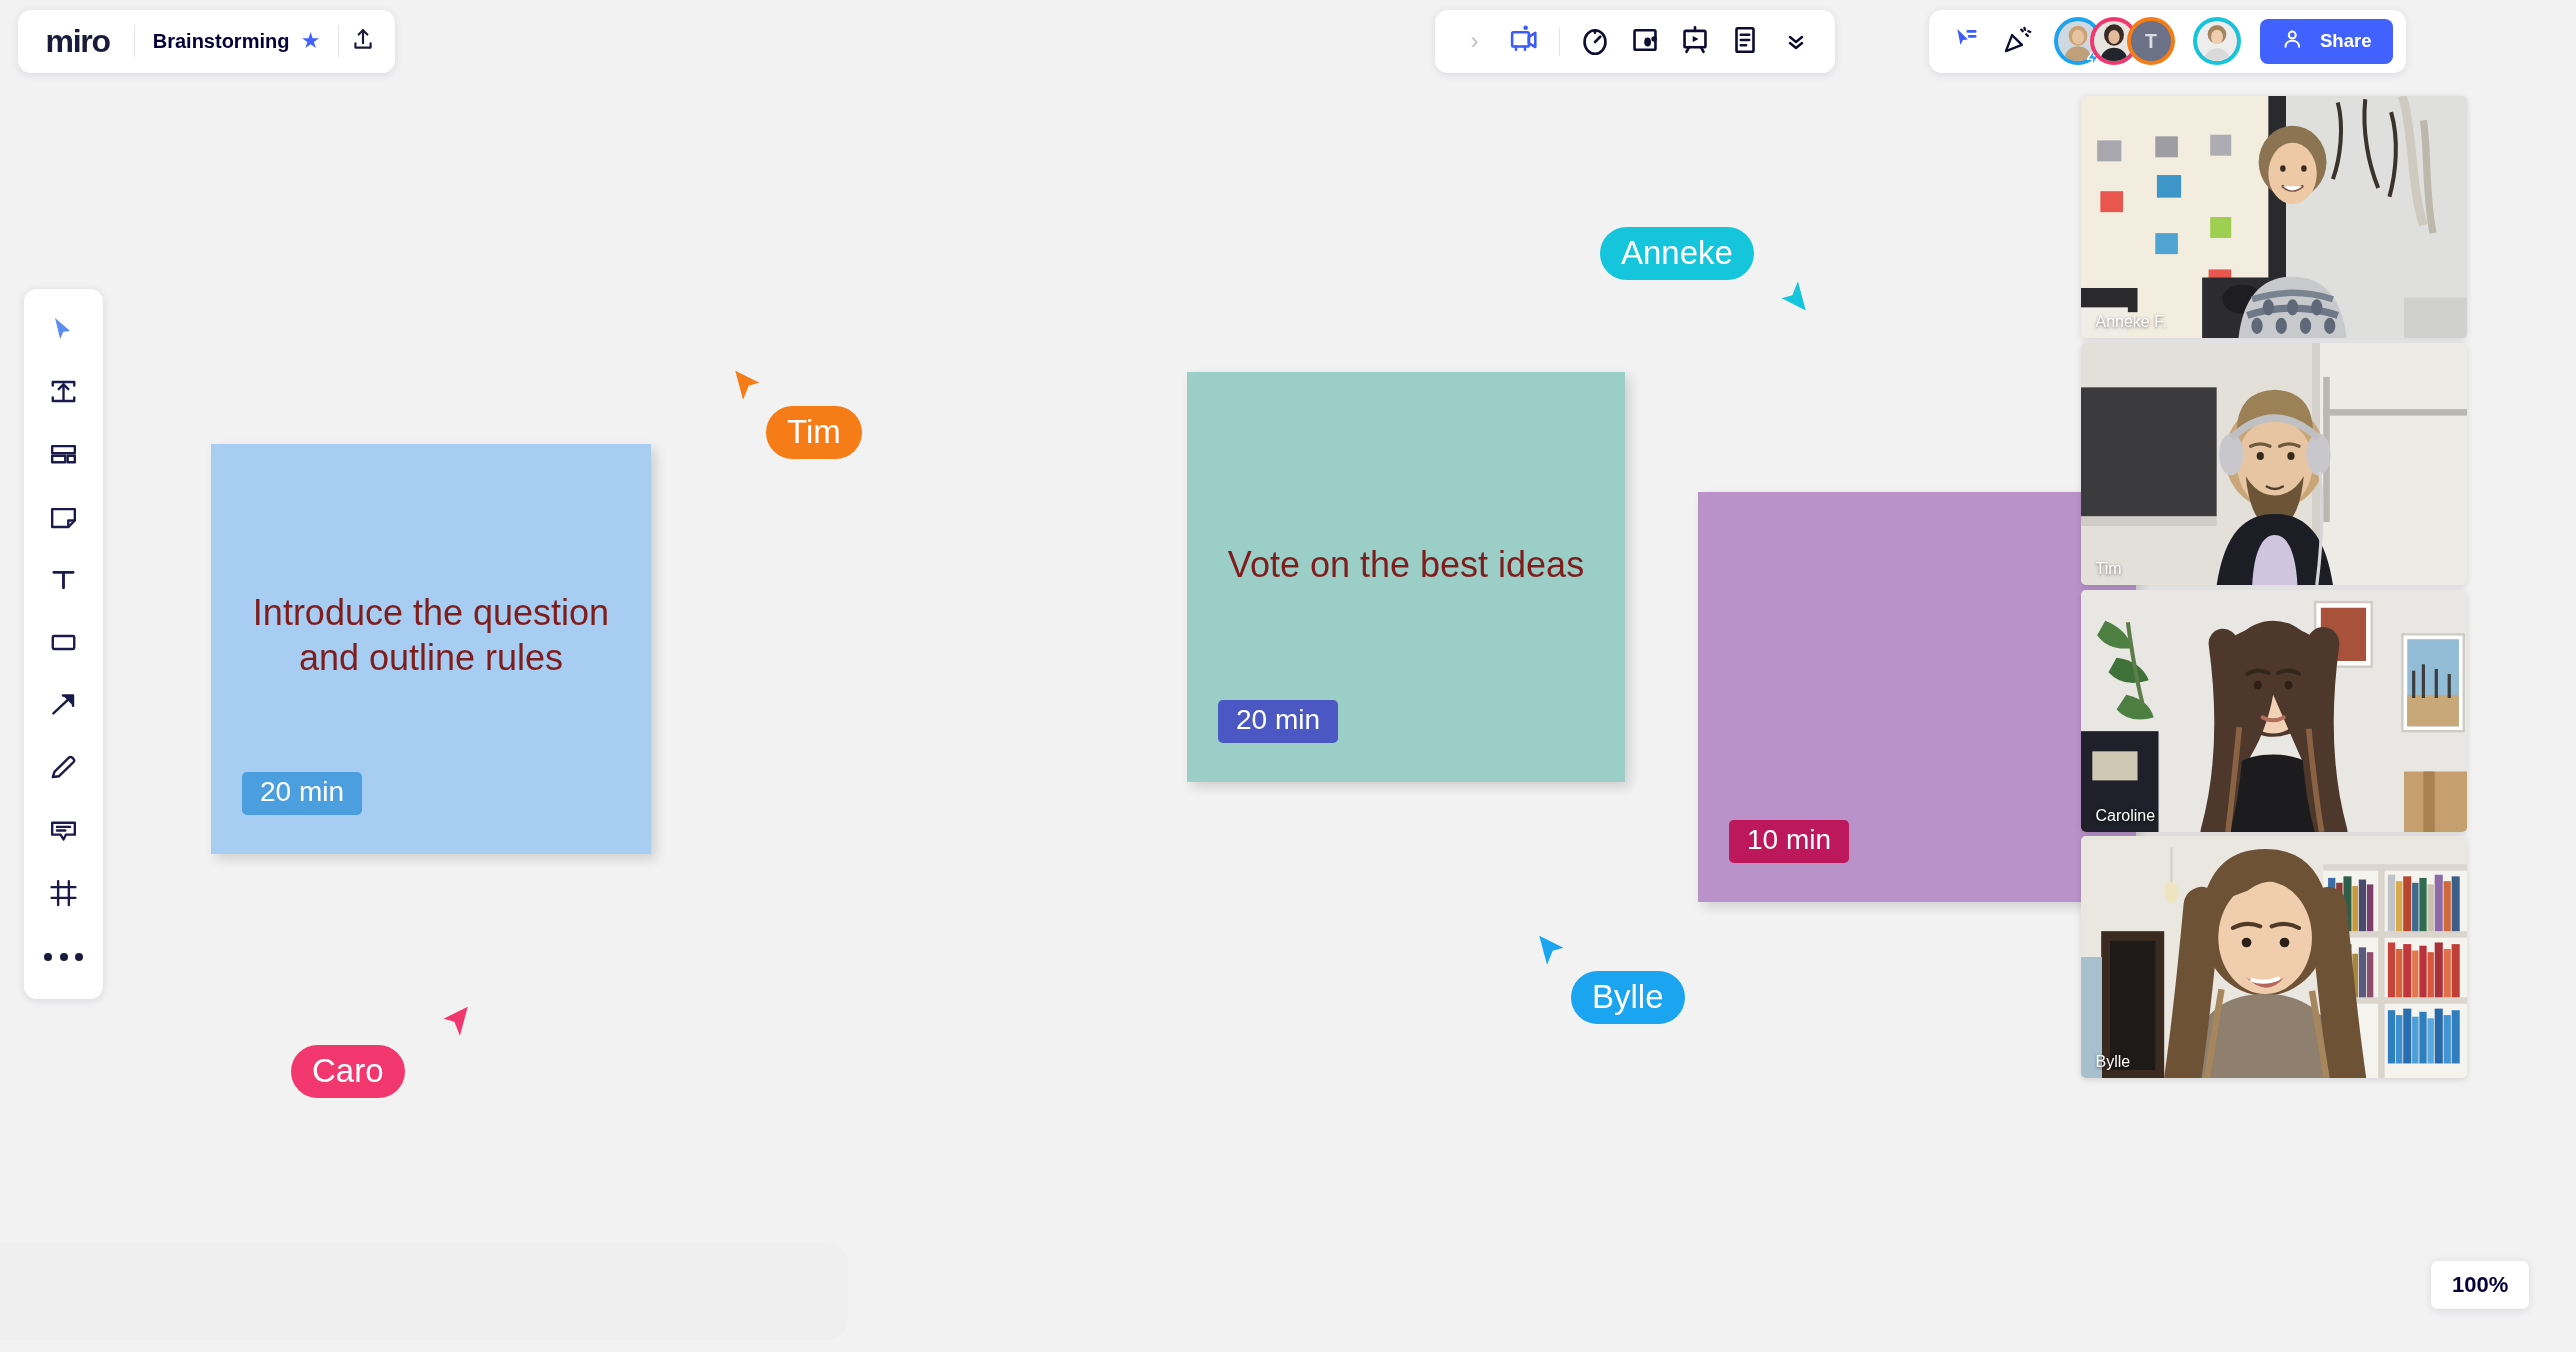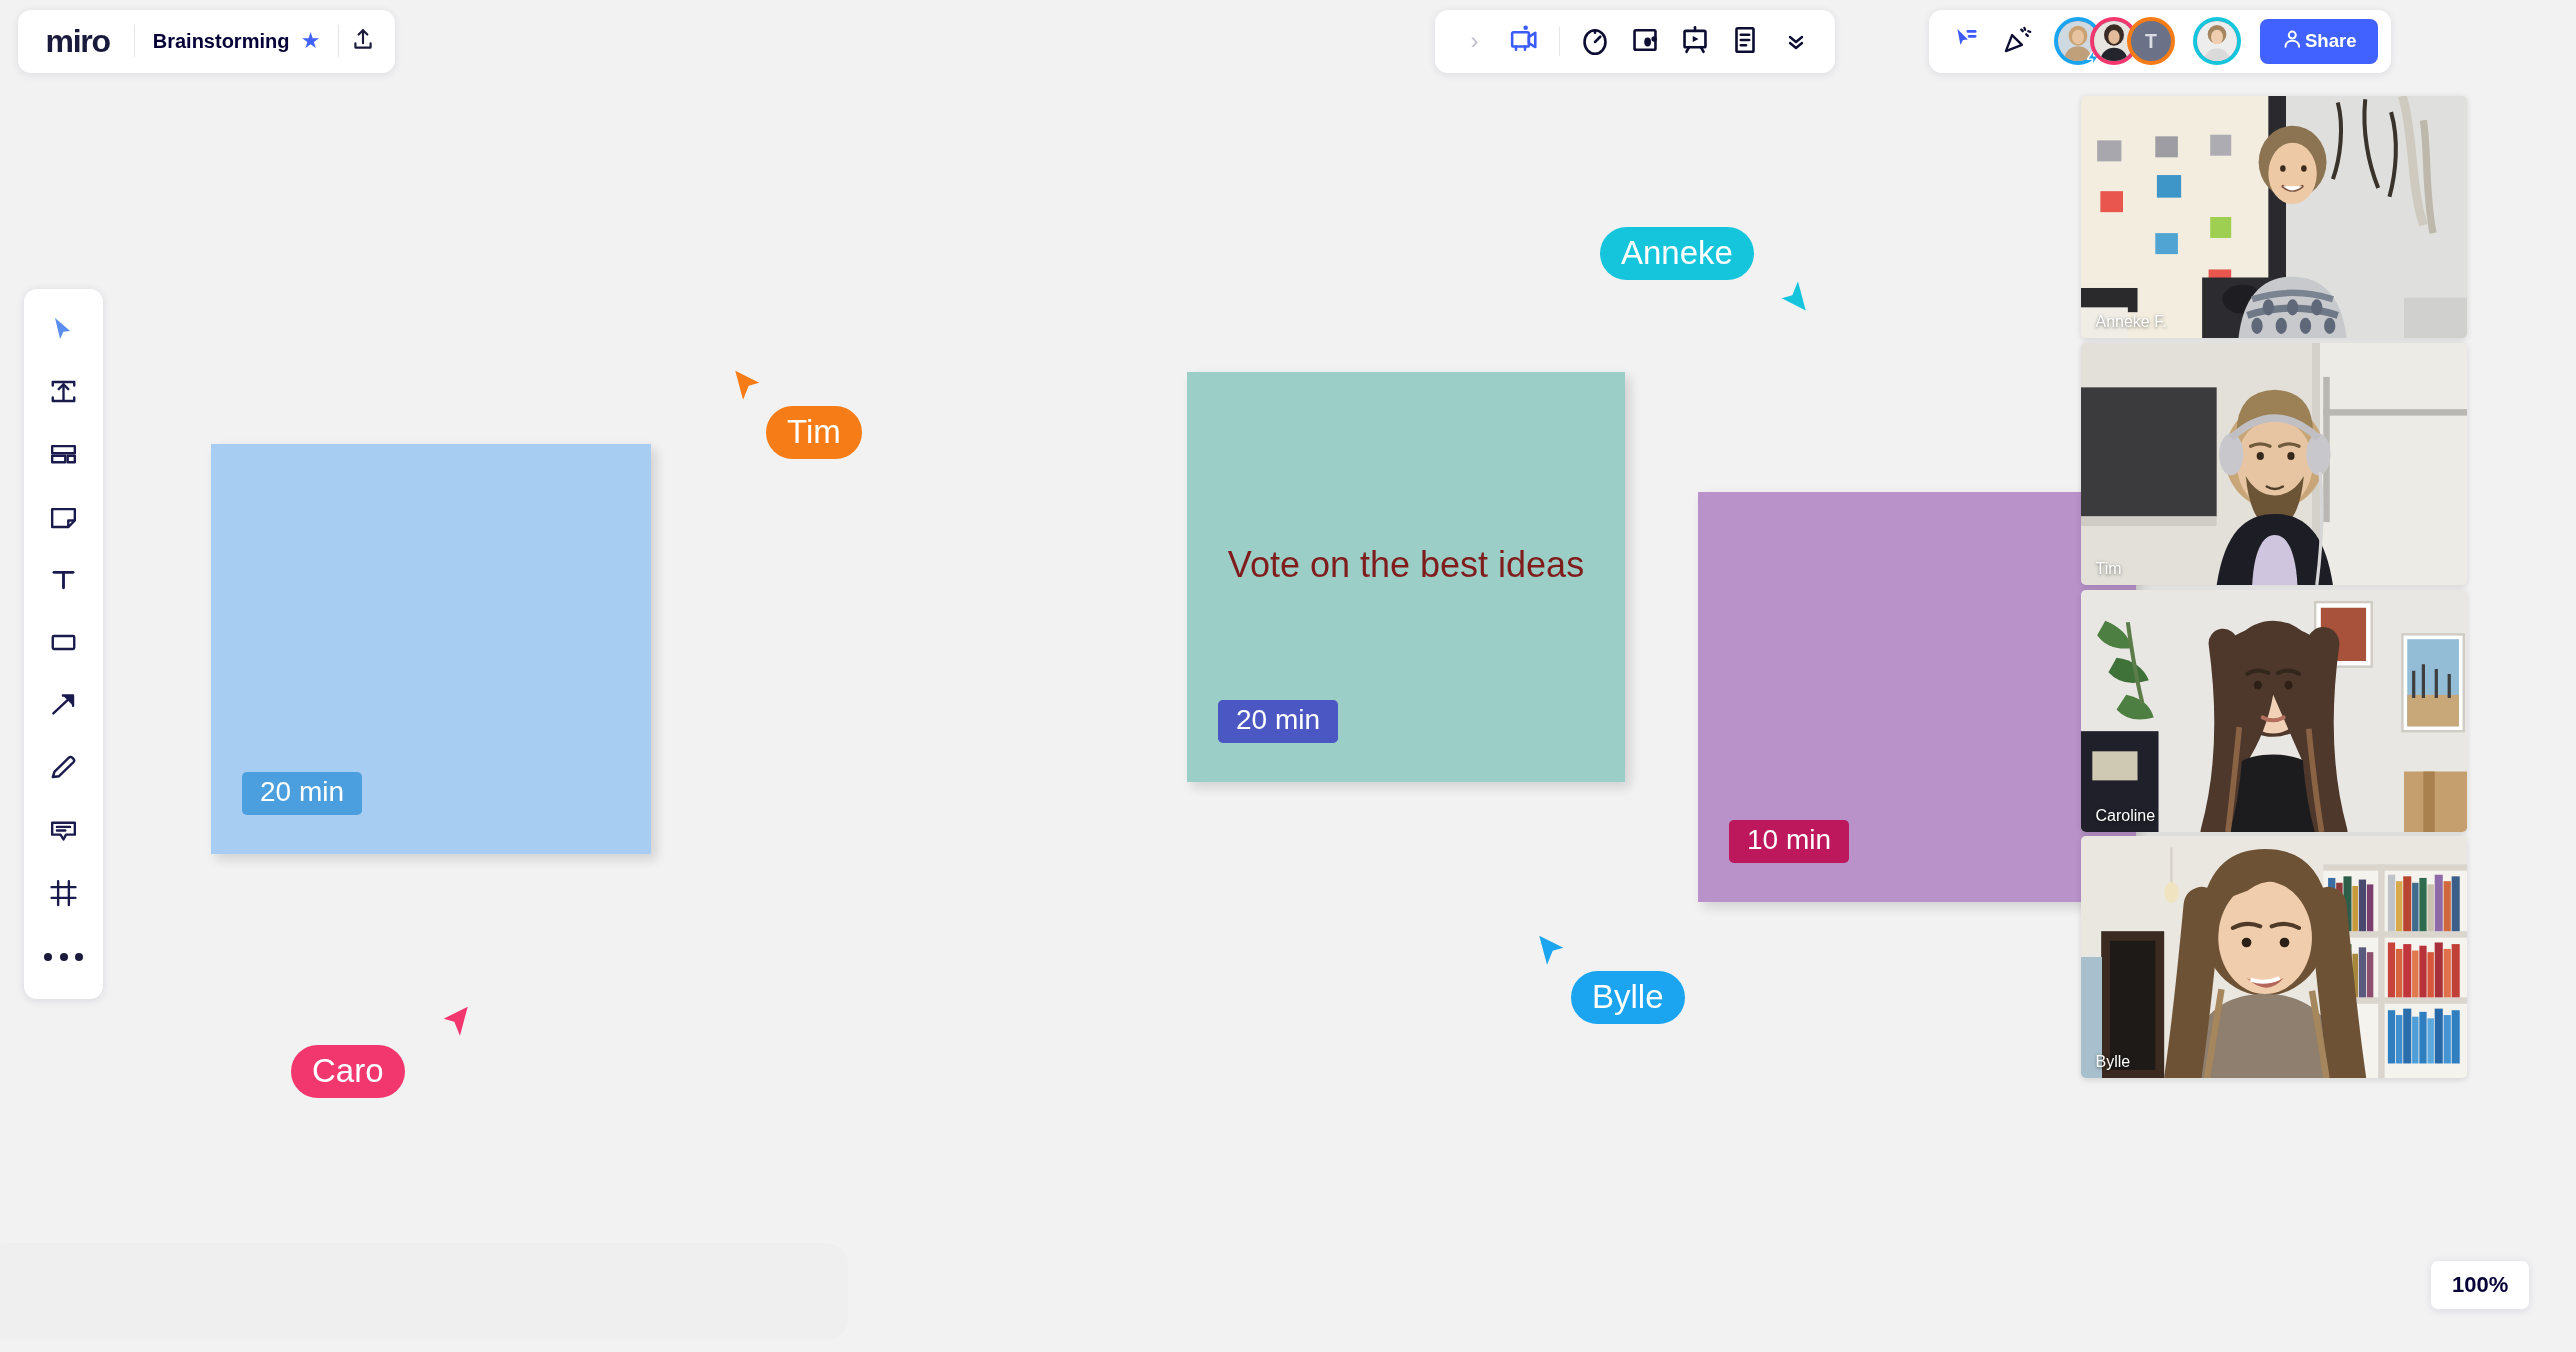--- a/index.html
+++ b/index.html
@@ -192,7 +192,7 @@
     border-radius: 8px;
     display: flex;
     align-items: center;
-    gap: 1px;
+    gap: 16px;
     padding: 0 21px;
     border: none;
     cursor: pointer;

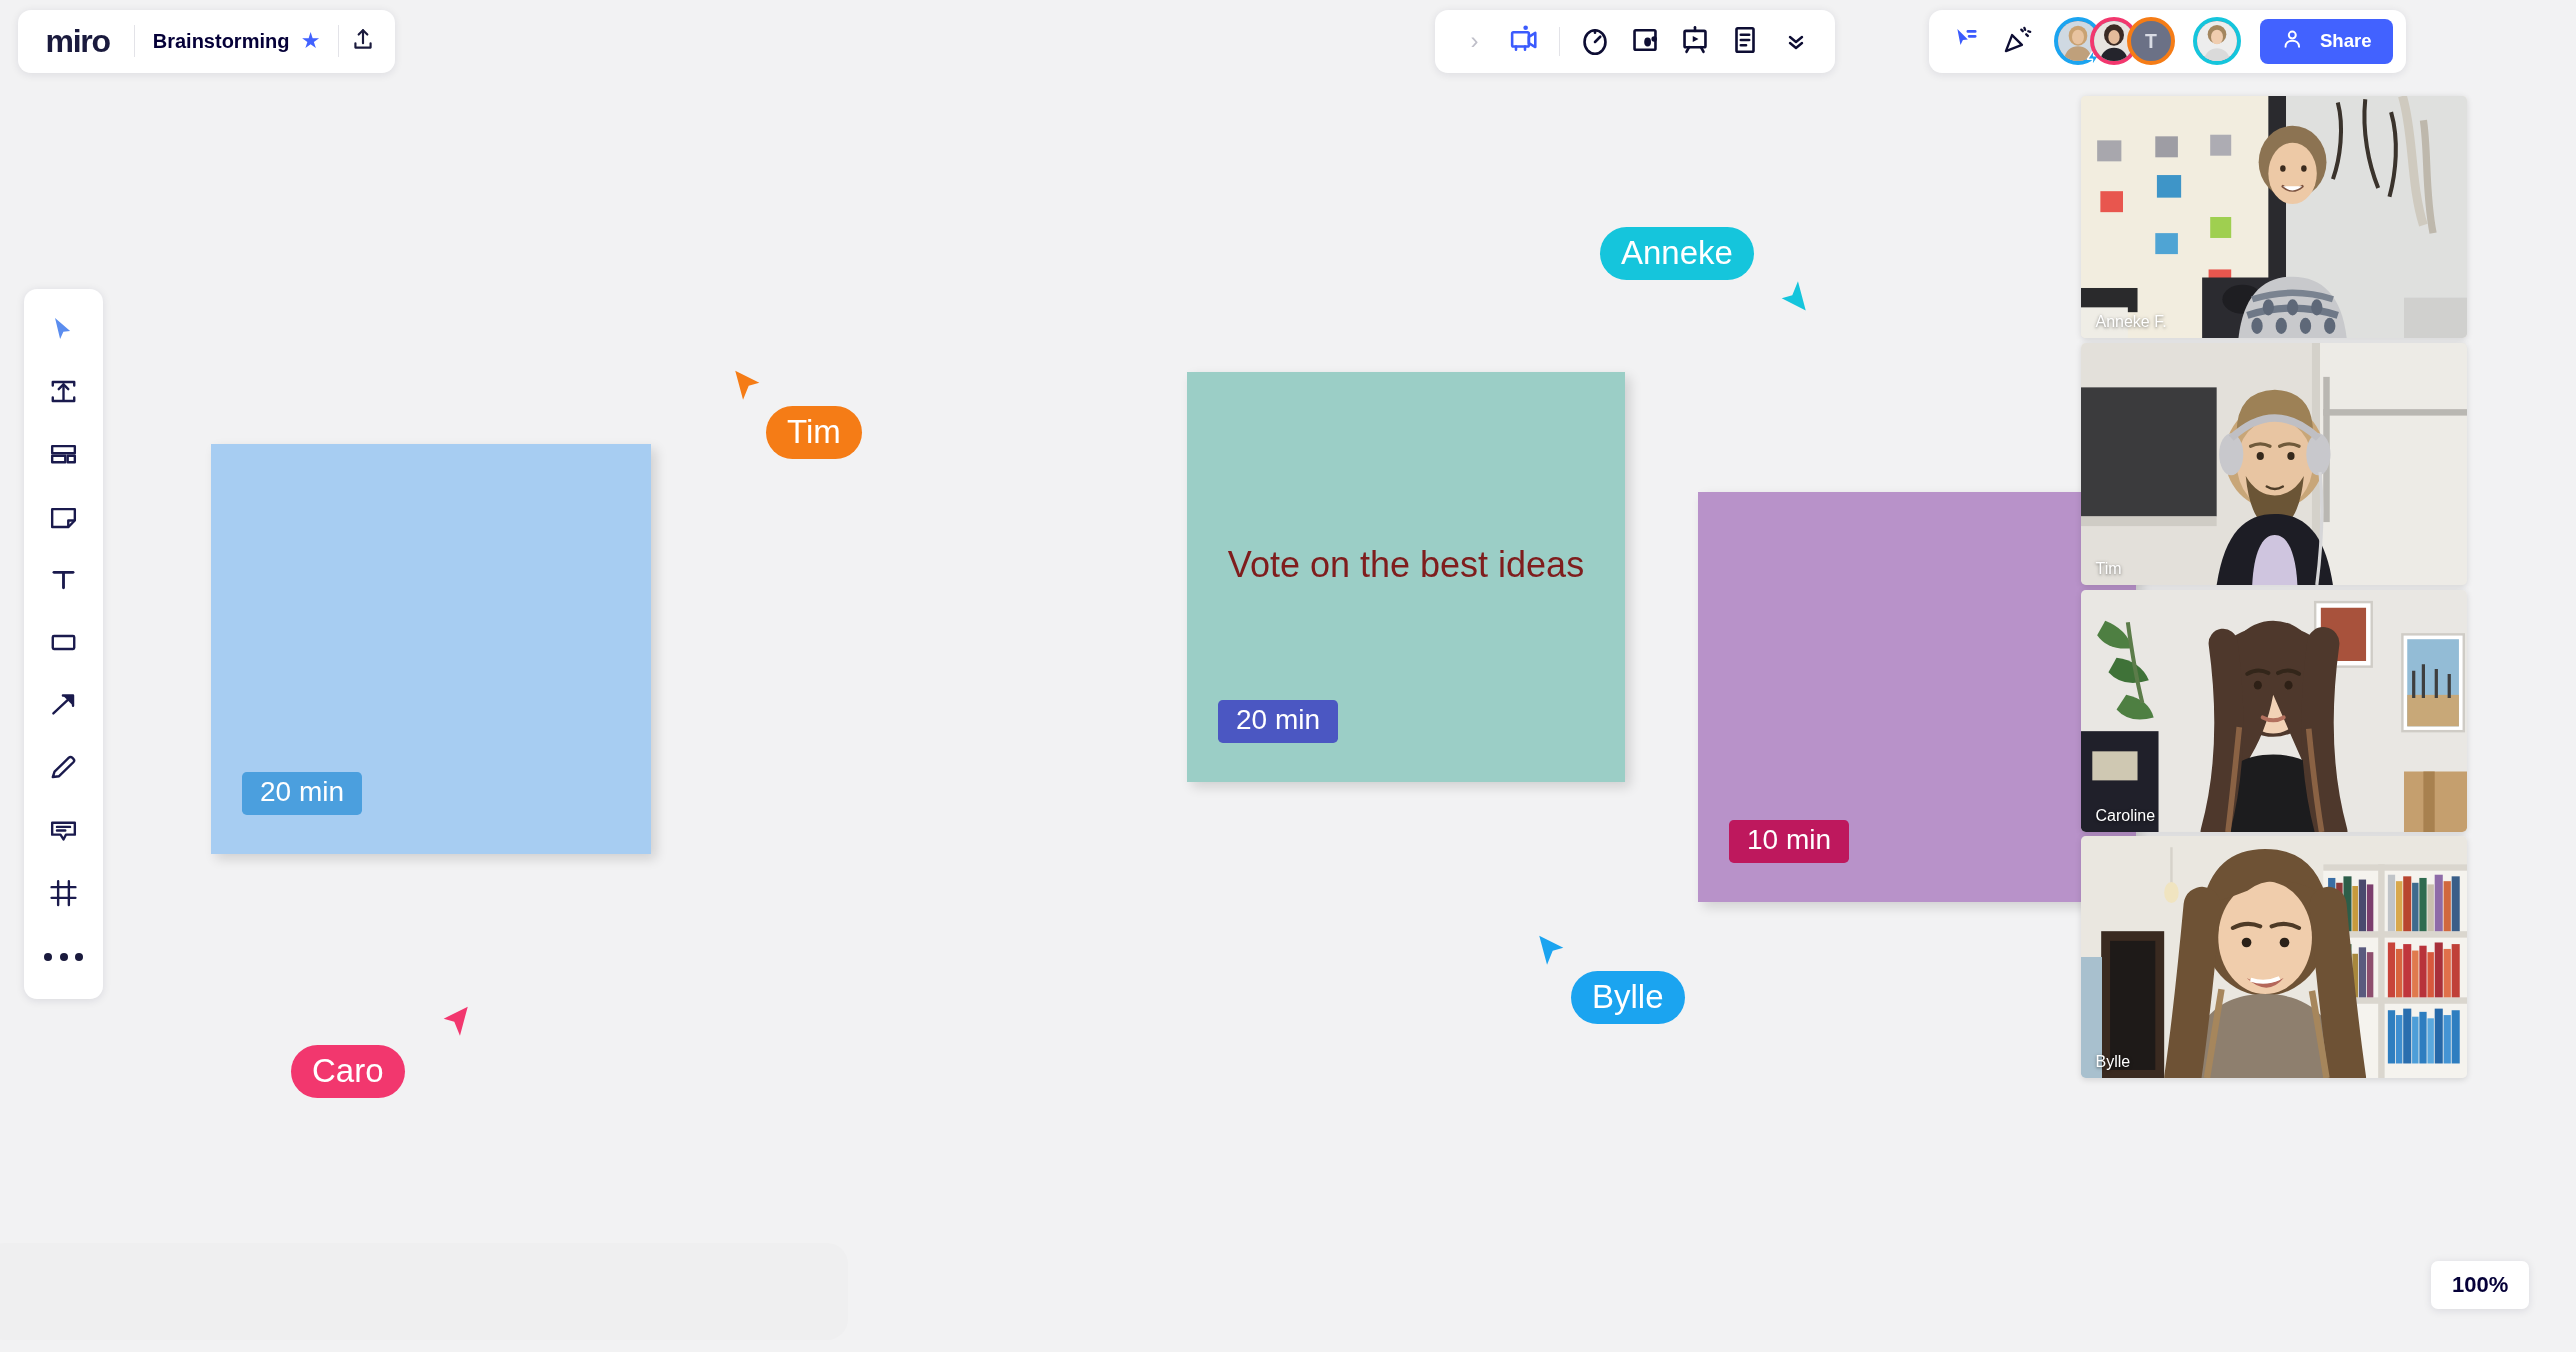--- a/index.html
+++ b/index.html
@@ -606,6 +606,7 @@
   </div>
 
   <div class="note" id="note-1">
+    <div class="note-text">Introduce the question and outline rules</div>
     <div class="badge">20 min</div>
   </div>
 

